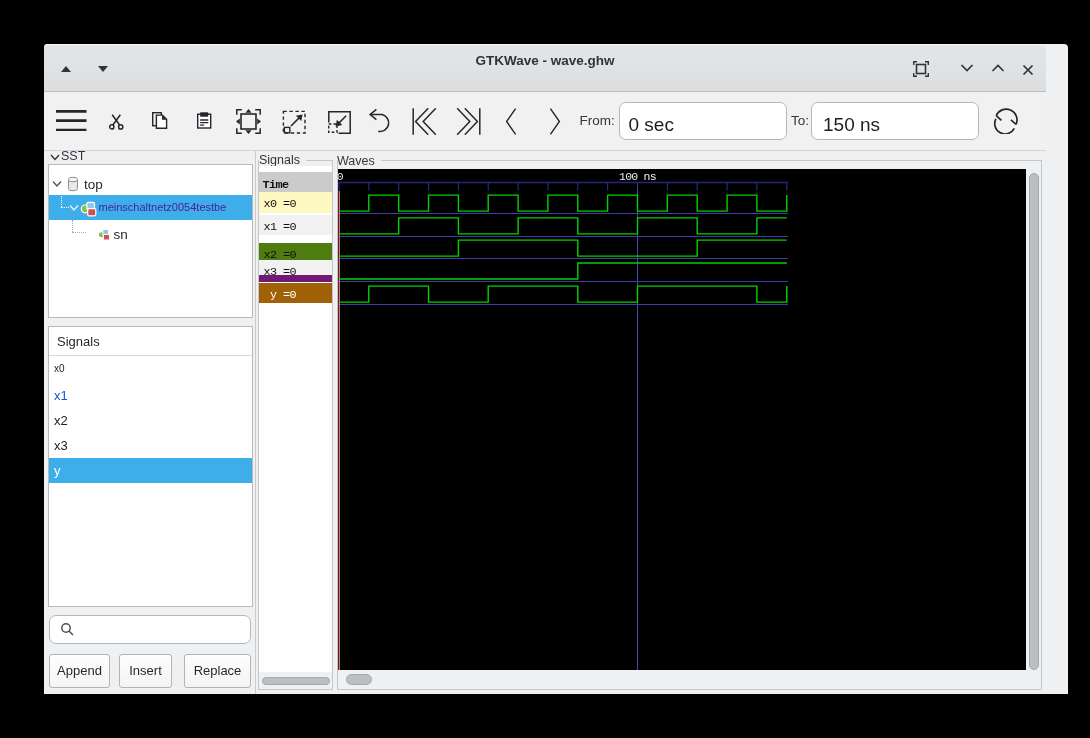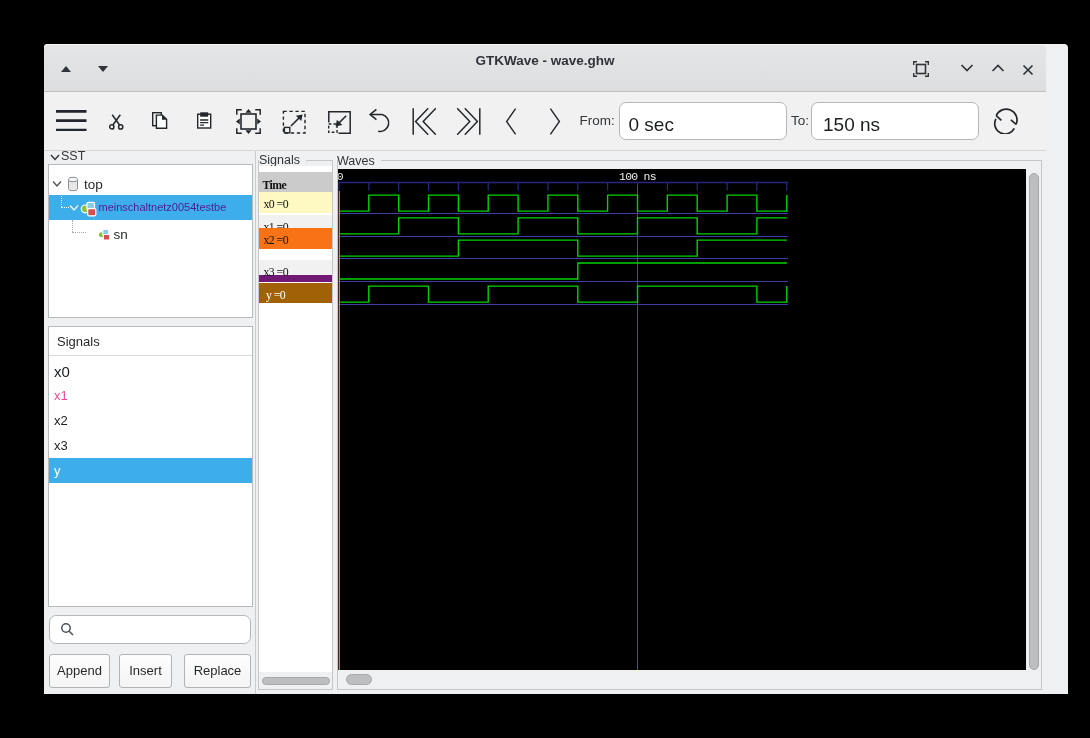--- a/index.html
+++ b/index.html
@@ -17,7 +17,7 @@
 .panelbox{position:absolute;background:#fff;border:1px solid #b6babd;border-radius:0}
 .btn{position:absolute;height:34px;background:linear-gradient(#fdfdfd,#f4f4f4);border:1px solid #b0b4b6;border-radius:3px;font-size:13px;color:#26292c;text-align:center}
 .btn span{position:relative;top:8px}
-.mono{font-family:Liberation Serif, serif;letter-spacing:-0.55px}
+.mono{font-family:Liberation Mono, monospace;letter-spacing:-0.55px}
 </style></head>
 <body>
 <div class="win">

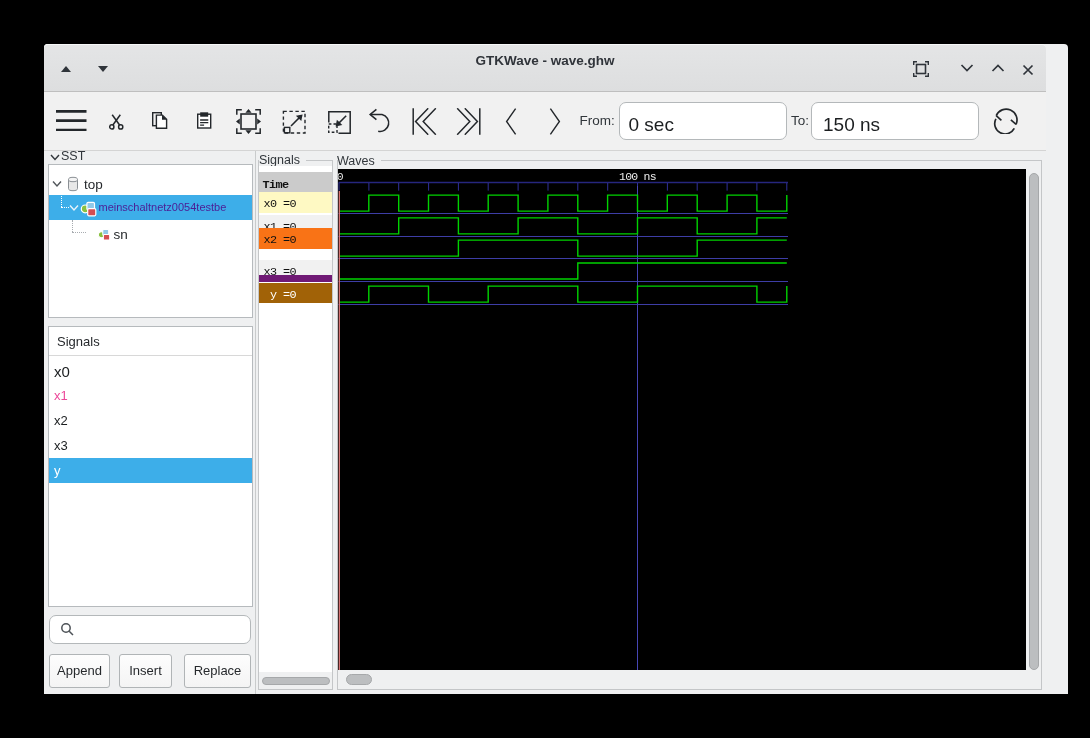--- a/index.html
+++ b/index.html
@@ -187,7 +187,7 @@
    <div class="mono" style="position:absolute;left:0;top:48.7px;width:72.5px;height:21.7px;background:#f1f1f1;border-bottom:1px solid #fff;color:#111;font-size:11.8px">
         <span style="position:absolute;left:4.5px;top:5px;white-space:pre">x1 =0</span>
       </div>
-   <div class="mono" style="position:absolute;left:0;top:62px;width:72.5px;height:21.7px;background:#f97316;border-bottom:1px solid #fff;color:#111;font-size:11.8px">
+   <div class="mono" style="position:absolute;left:0;top:77px;width:72.5px;height:21.7px;background:#4d7c0f;border-bottom:1px solid #fff;color:#111;font-size:11.8px">
         <span style="position:absolute;left:4.5px;top:5px;white-space:pre">x2 =0</span>
       </div>
    <div class="mono" style="position:absolute;left:0;top:94.1px;width:72.5px;height:21.7px;background:#f1f1f1;border-bottom:7px solid #701a75;color:#111;font-size:11.8px">

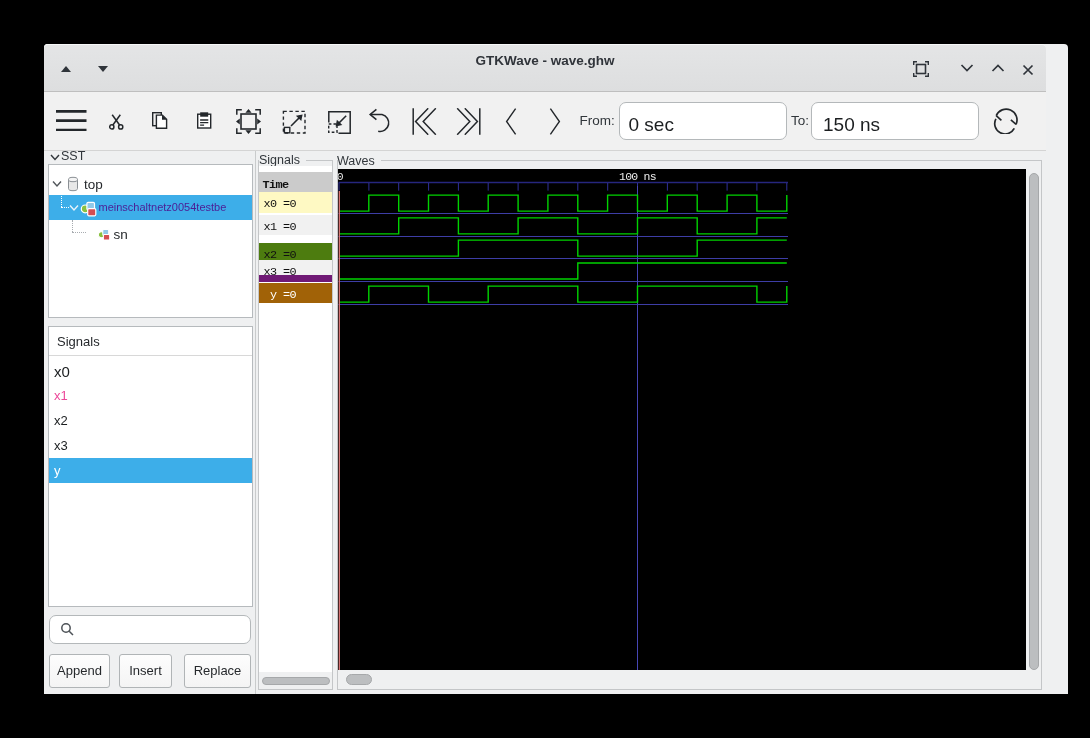--- a/index.html
+++ b/index.html
@@ -157,7 +157,7 @@
  <div class="panelbox" style="left:4px;top:282px;width:205px;height:281px">
    <div style="position:absolute;left:0;top:0;width:203px;height:29px;border-bottom:1px solid #d8d8d8"></div>
    <div style="position:absolute;left:8px;top:7px;font-size:13px;color:#26292c">Signals</div>
-   <div style="position:absolute;left:5px;top:36px;font-size:15px;color:#1b1e20">x0</div>
+   <div style="position:absolute;left:5px;top:36px;font-size:10px;color:#1b1e20">x0</div>
    <div style="position:absolute;left:5px;top:61px;font-size:13px;color:#ec4899">x1</div>
    <div style="position:absolute;left:5px;top:86px;font-size:13px;color:#1b1e20">x2</div>
    <div style="position:absolute;left:5px;top:111px;font-size:13px;color:#1b1e20">x3</div>

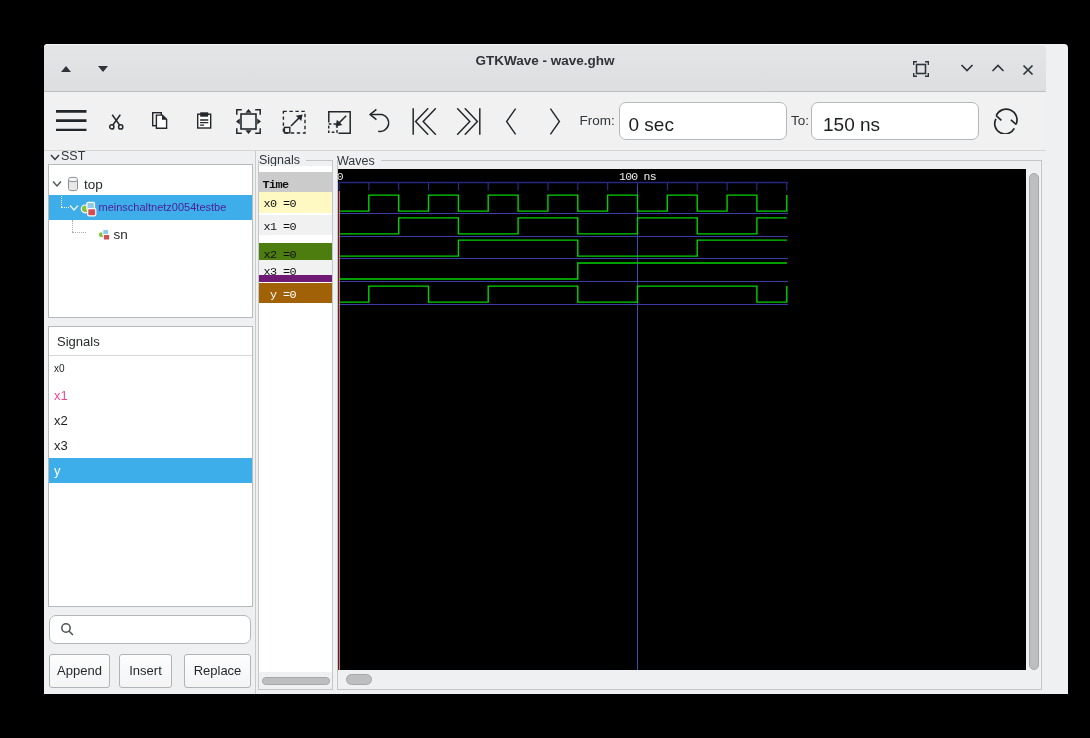--- a/index.html
+++ b/index.html
@@ -158,7 +158,7 @@
    <div style="position:absolute;left:0;top:0;width:203px;height:29px;border-bottom:1px solid #d8d8d8"></div>
    <div style="position:absolute;left:8px;top:7px;font-size:13px;color:#26292c">Signals</div>
    <div style="position:absolute;left:5px;top:36px;font-size:10px;color:#1b1e20">x0</div>
-   <div style="position:absolute;left:5px;top:61px;font-size:13px;color:#ec4899">x1</div>
+   <div style="position:absolute;left:5px;top:61px;font-size:13px;color:#1d4ed8">x1</div>
    <div style="position:absolute;left:5px;top:86px;font-size:13px;color:#1b1e20">x2</div>
    <div style="position:absolute;left:5px;top:111px;font-size:13px;color:#1b1e20">x3</div>
    <div style="position:absolute;left:0px;top:131px;width:203px;height:25px;background:#3daee9"></div>

